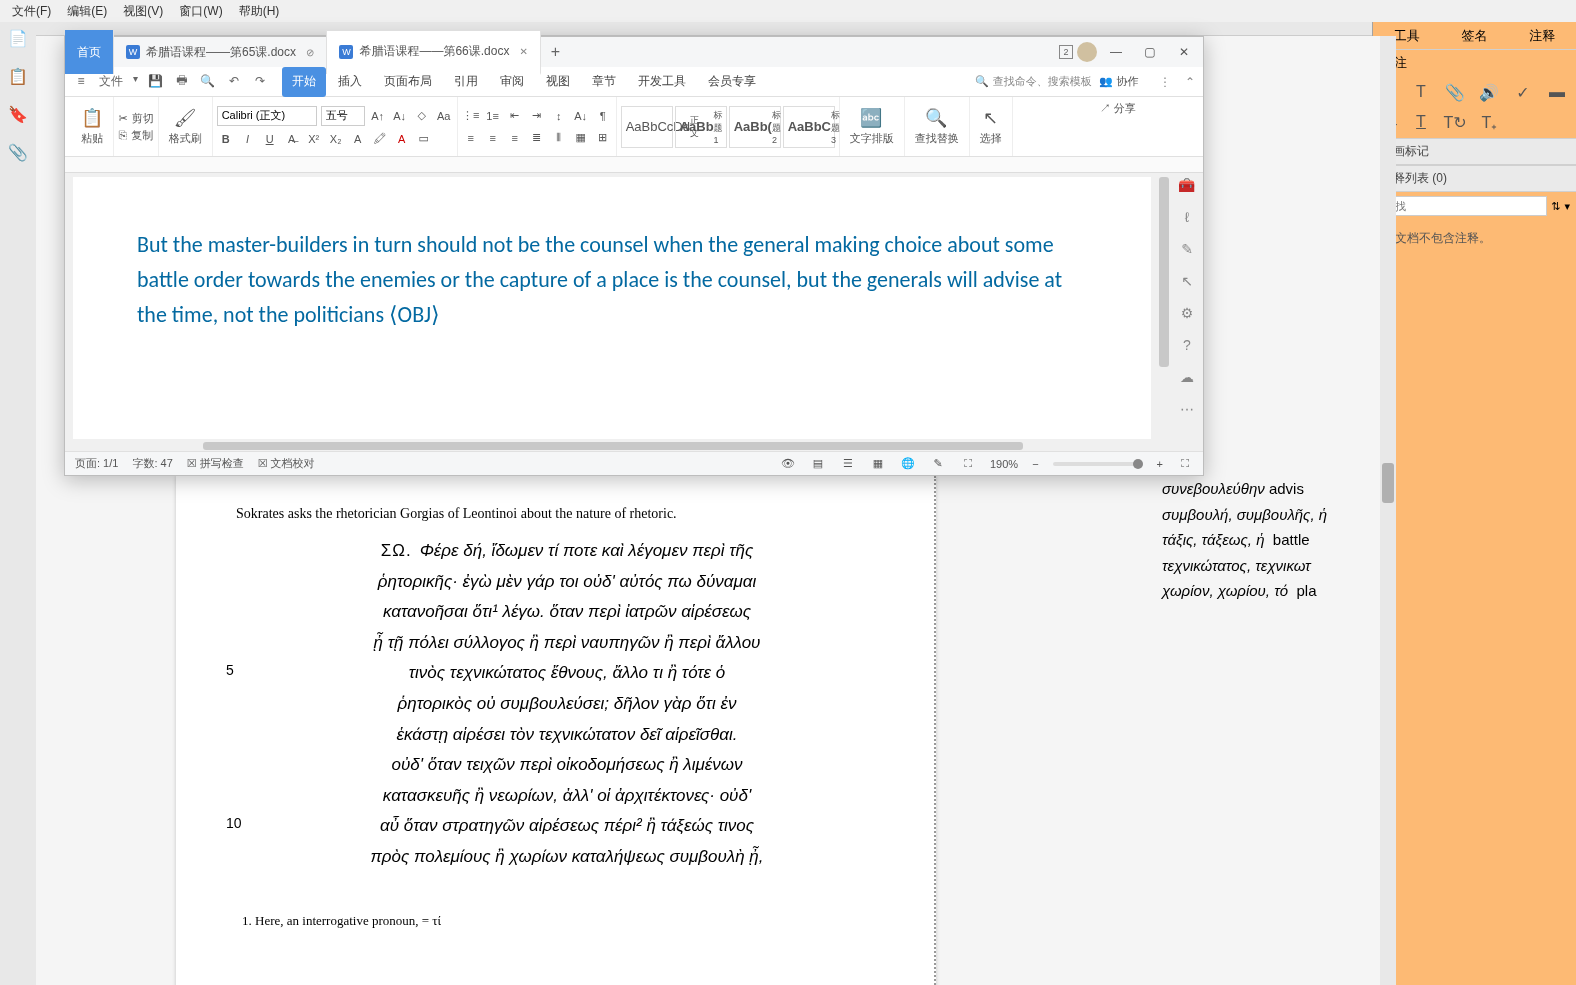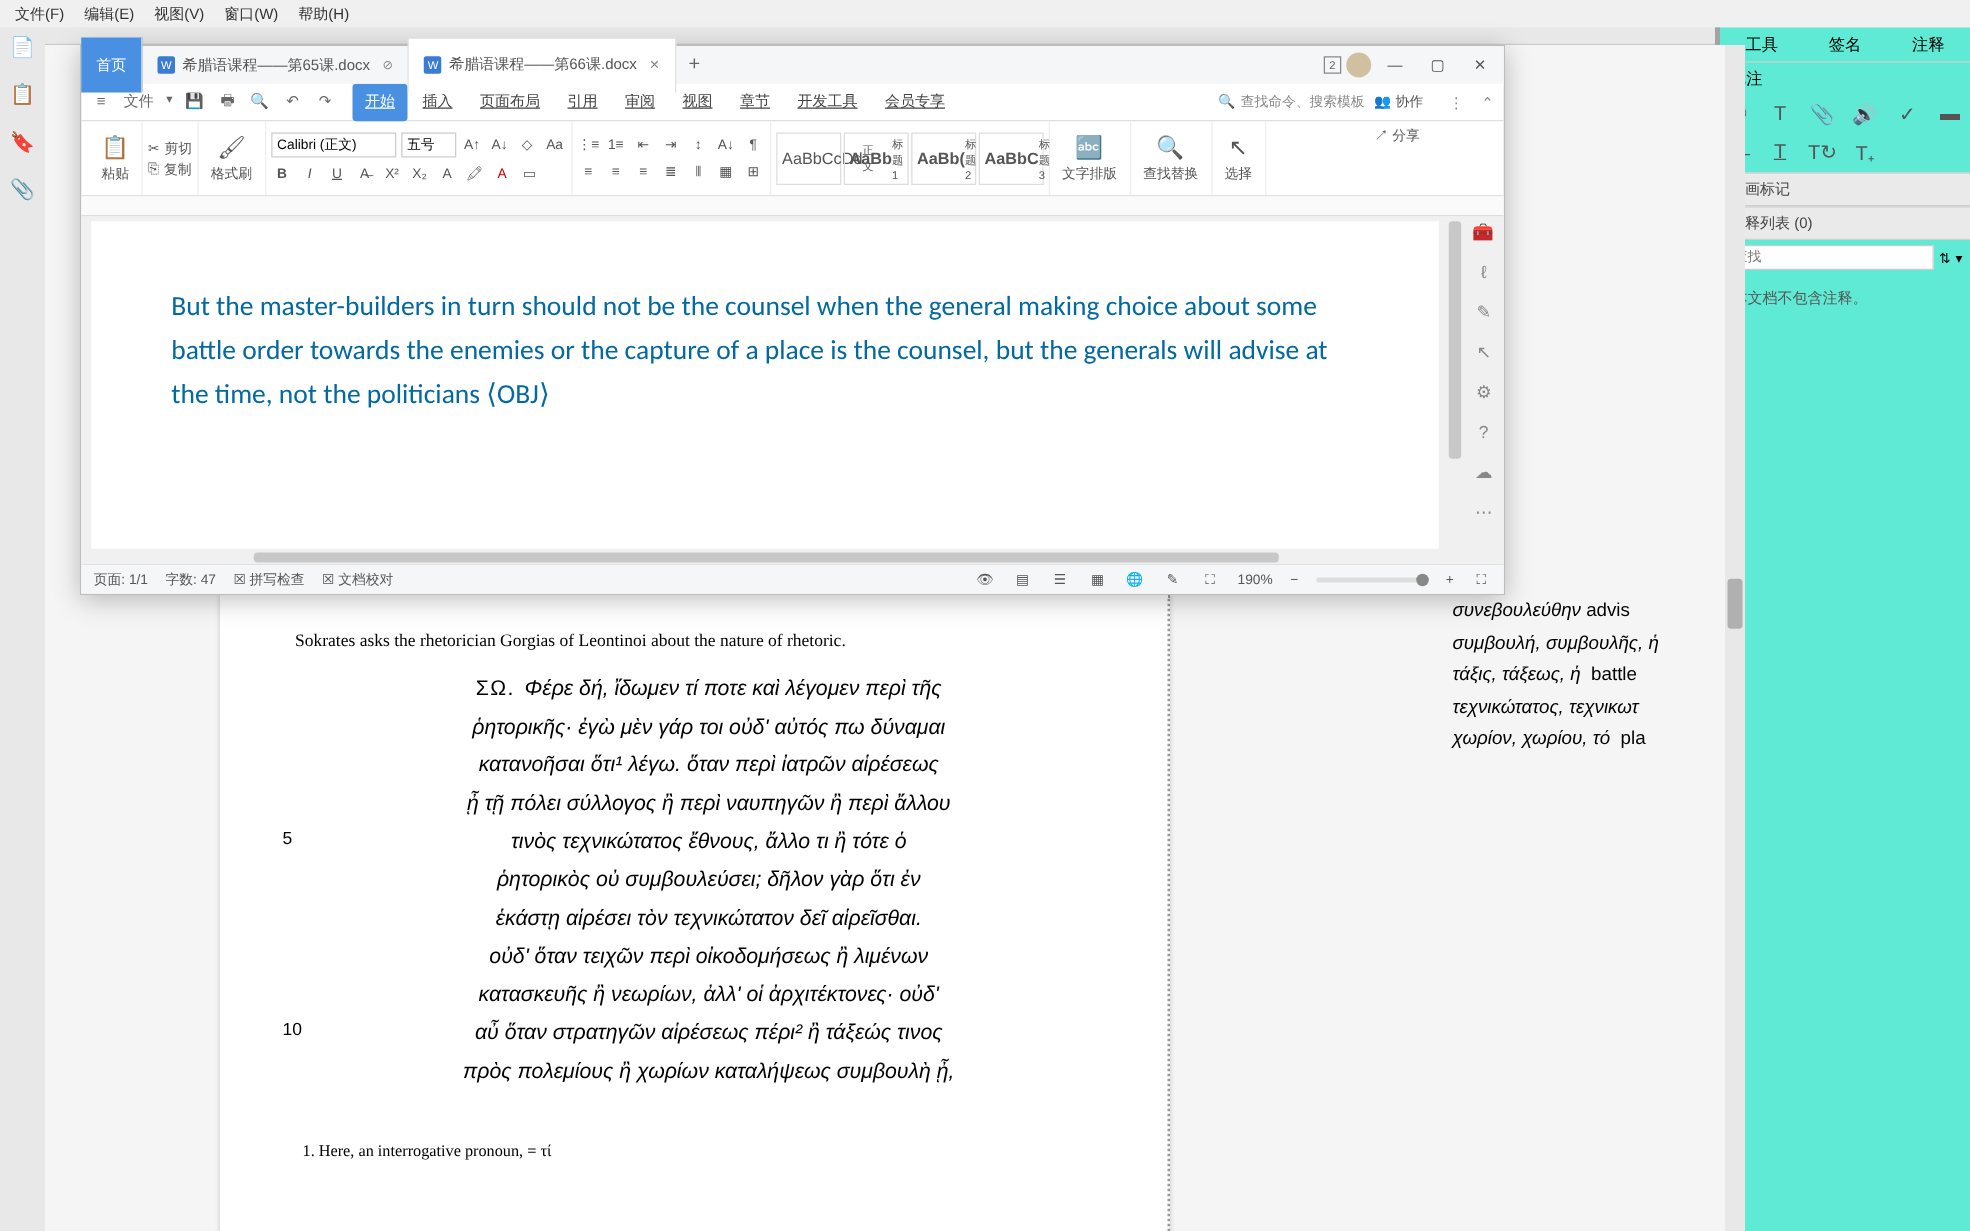--- a/index.html
+++ b/index.html
@@ -17,7 +17,7 @@
 .bg-toolbar { position: absolute; left: 36px; top: 22px; right: 0; height: 14px; background: #e8e8e8; border-bottom: 1px solid #ccc; }
 
 
-.right-panel { position: absolute; right: 0; top: 22px; width: 204px; height: calc(100% - 22px); background: #5eead4; border-left: 4px solid #a3a3a3; }
+.right-panel { position: absolute; right: 0; top: 22px; width: 204px; height: calc(100% - 22px); background: #fdba74; border-left: 1px solid #a3a3a3; }
 .right-panel .rp-tabs { display: flex; height: 28px; border-bottom: 1px solid #d0d0d0; font-size: 13px; }
 .right-panel .rp-tabs span { flex: 1; display: flex; align-items: center; justify-content: center; }
 .right-panel .rp-icons { display: flex; flex-wrap: wrap; padding: 6px 4px; gap: 10px 14px; }

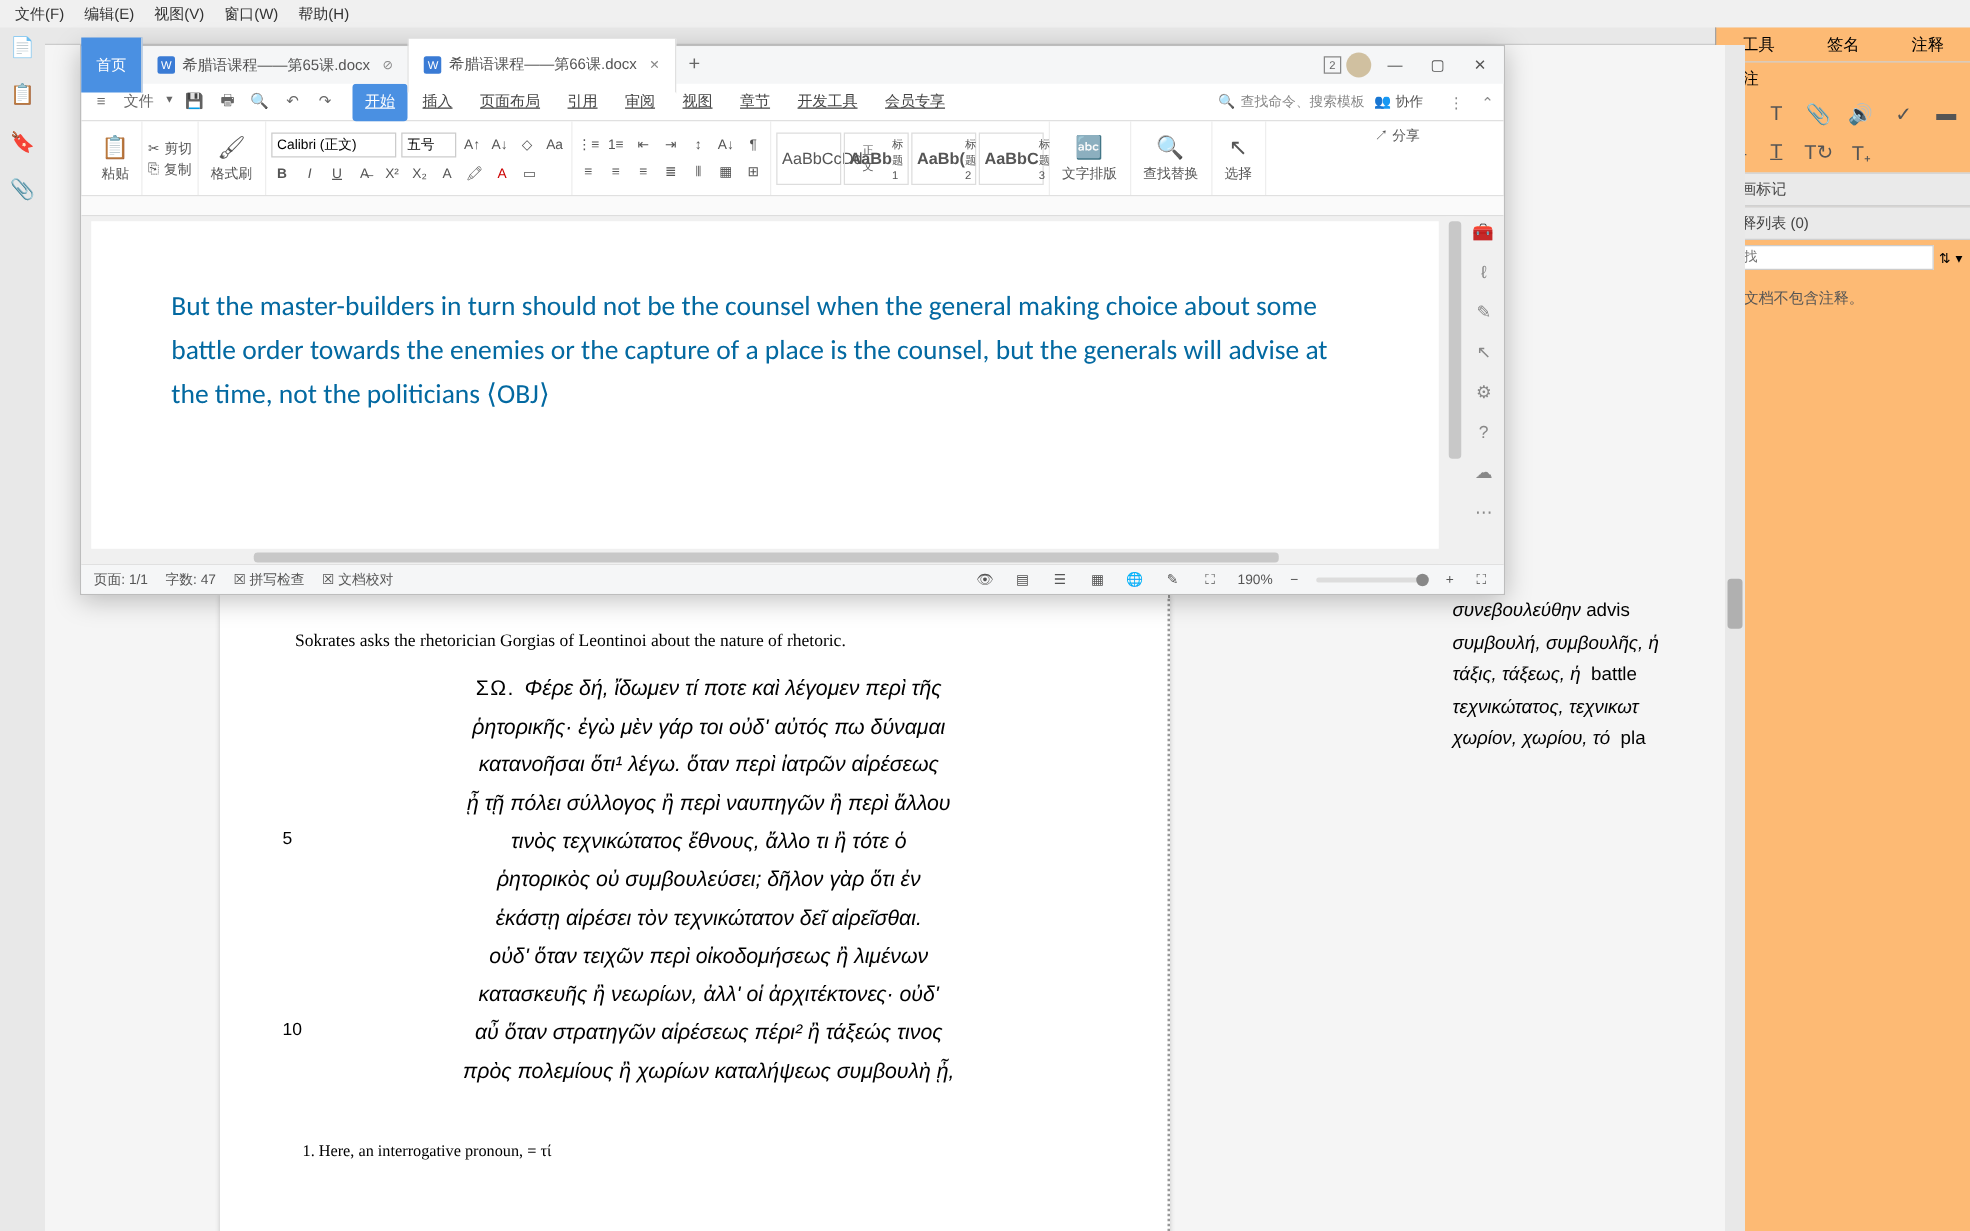--- a/index.html
+++ b/index.html
@@ -57,7 +57,7 @@
 .wps-title-controls .winbtn { width: 30px; height: 30px; display: flex; align-items: center; justify-content: center; font-size: 12px; color: #555; }
 
 .wps-ribbon-tabs { height: 30px; display: flex; align-items: center; padding: 0 8px; gap: 2px; font-size: 12px; color: #444; border-bottom: 1px solid #e0e0e0; }
-.wps-ribbon-tabs .rtab { padding: 0 10px; height: 30px; display: flex; align-items: center; text-decoration: underline; }
+.wps-ribbon-tabs .rtab { padding: 0 10px; height: 30px; display: flex; align-items: center; }
 .wps-ribbon-tabs .rtab.active { background: #4a90e2; color: #fff; border-radius: 3px; }
 .wps-ribbon-tabs .qat { display: flex; gap: 10px; margin-right: 12px; color: #666; }
 .wps-ribbon-tabs .qat .qi { width: 16px; height: 16px; display: flex; align-items: center; justify-content: center; }

